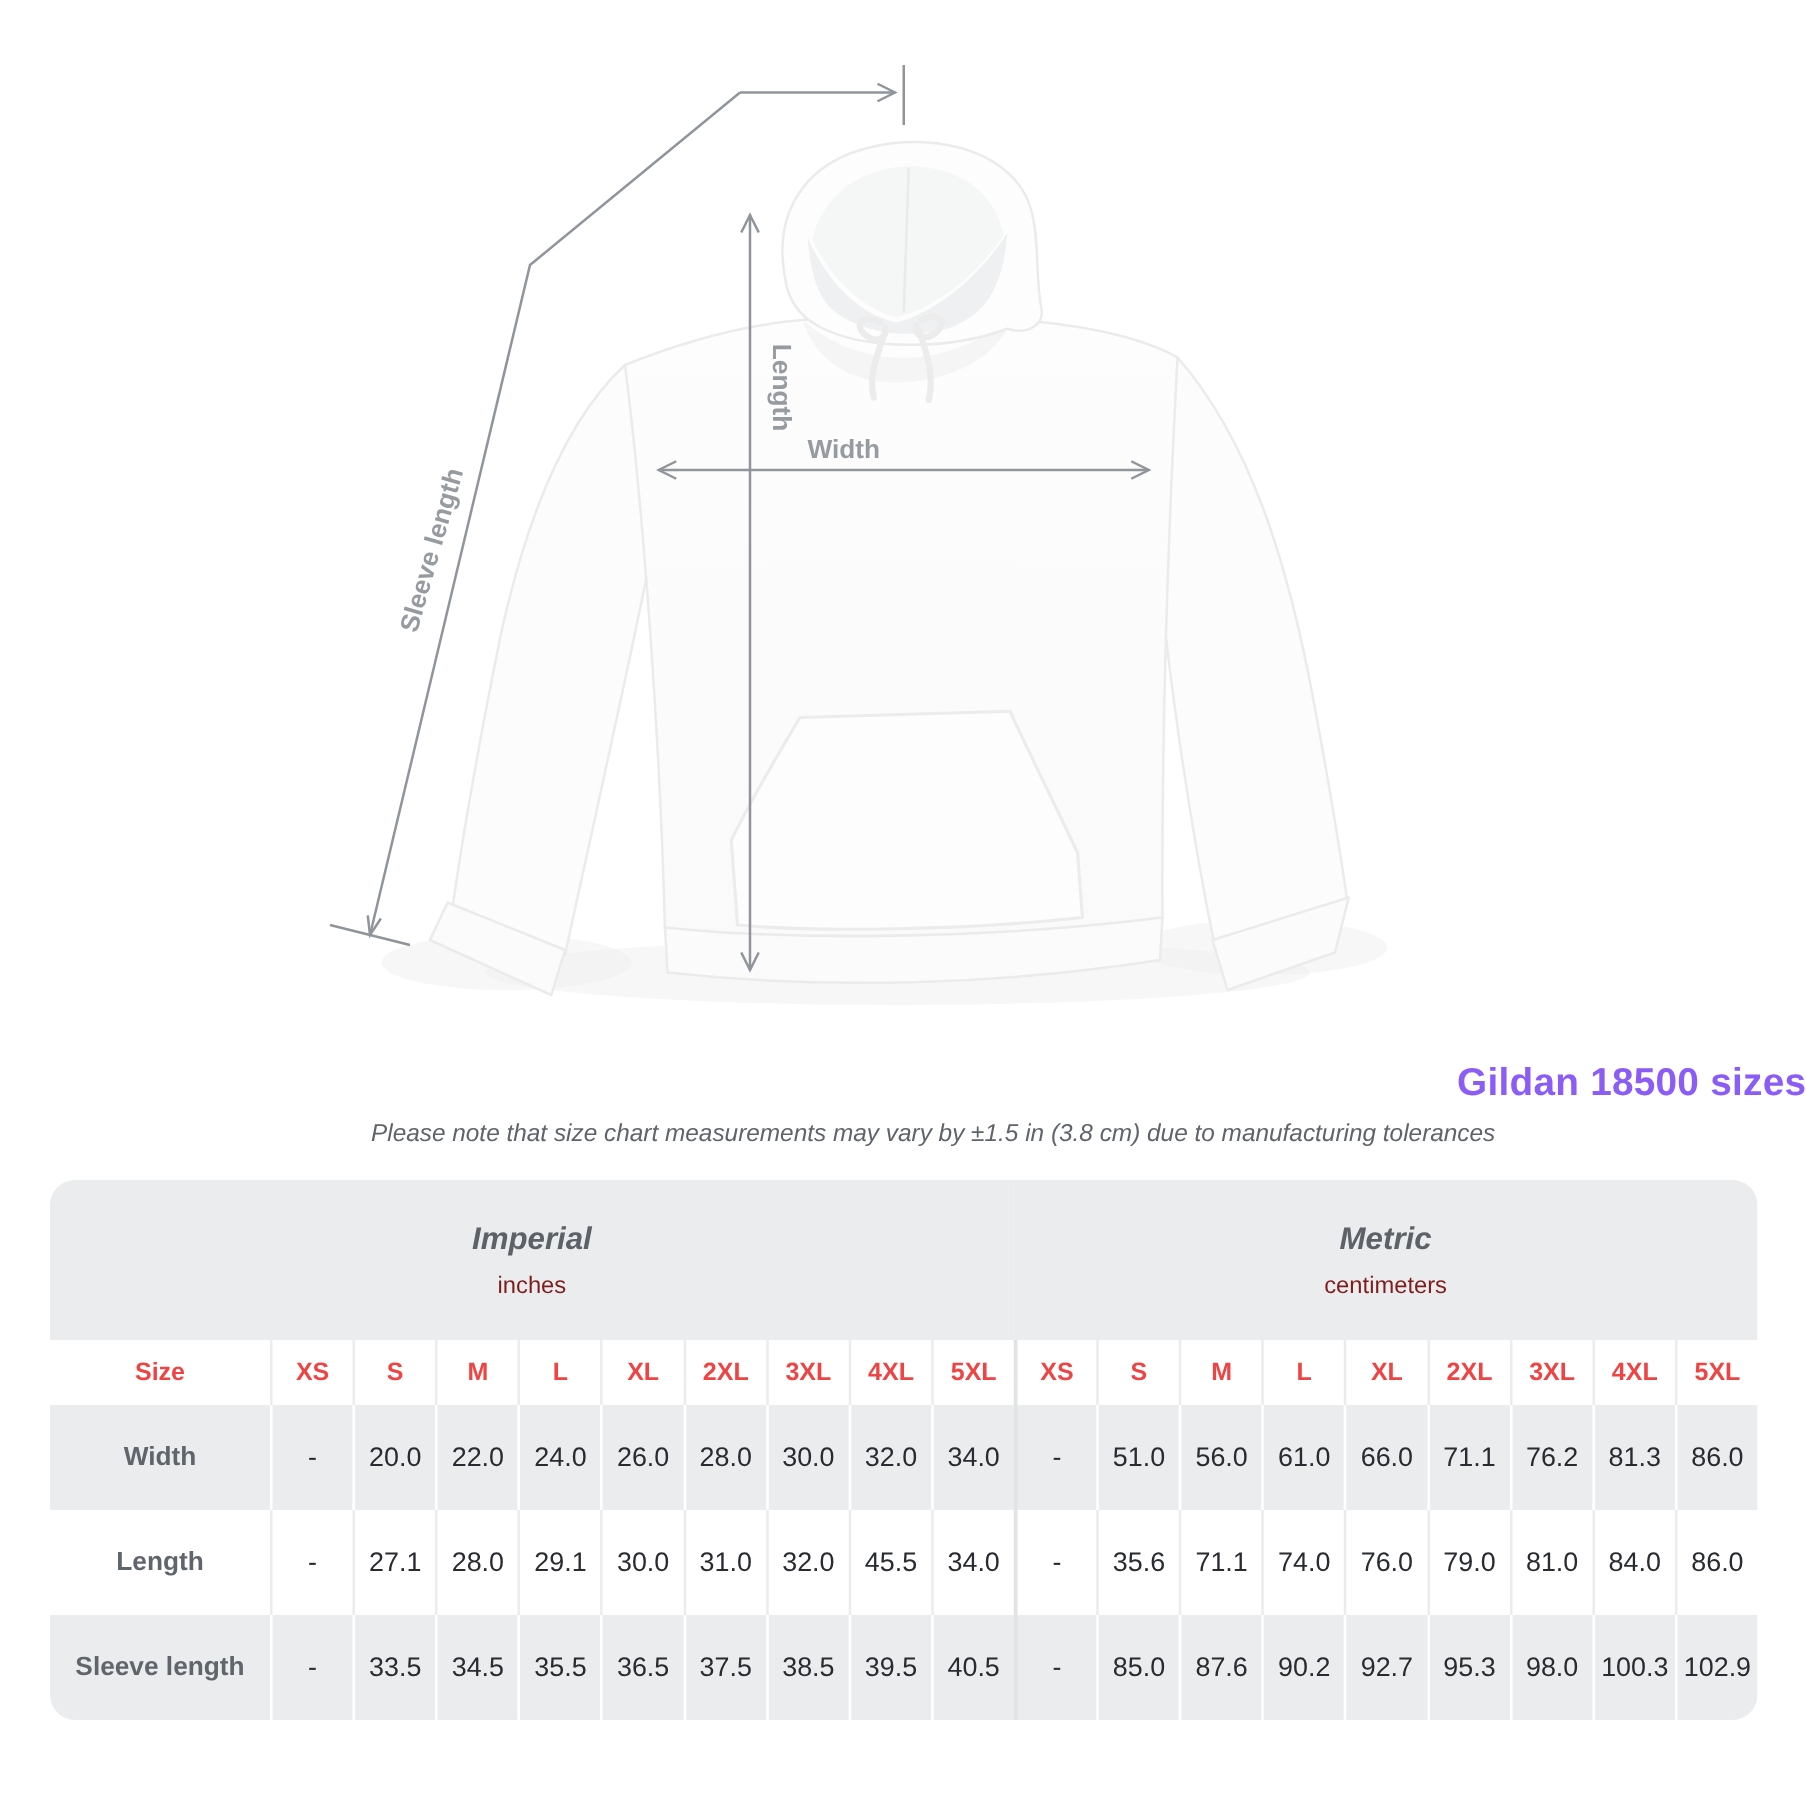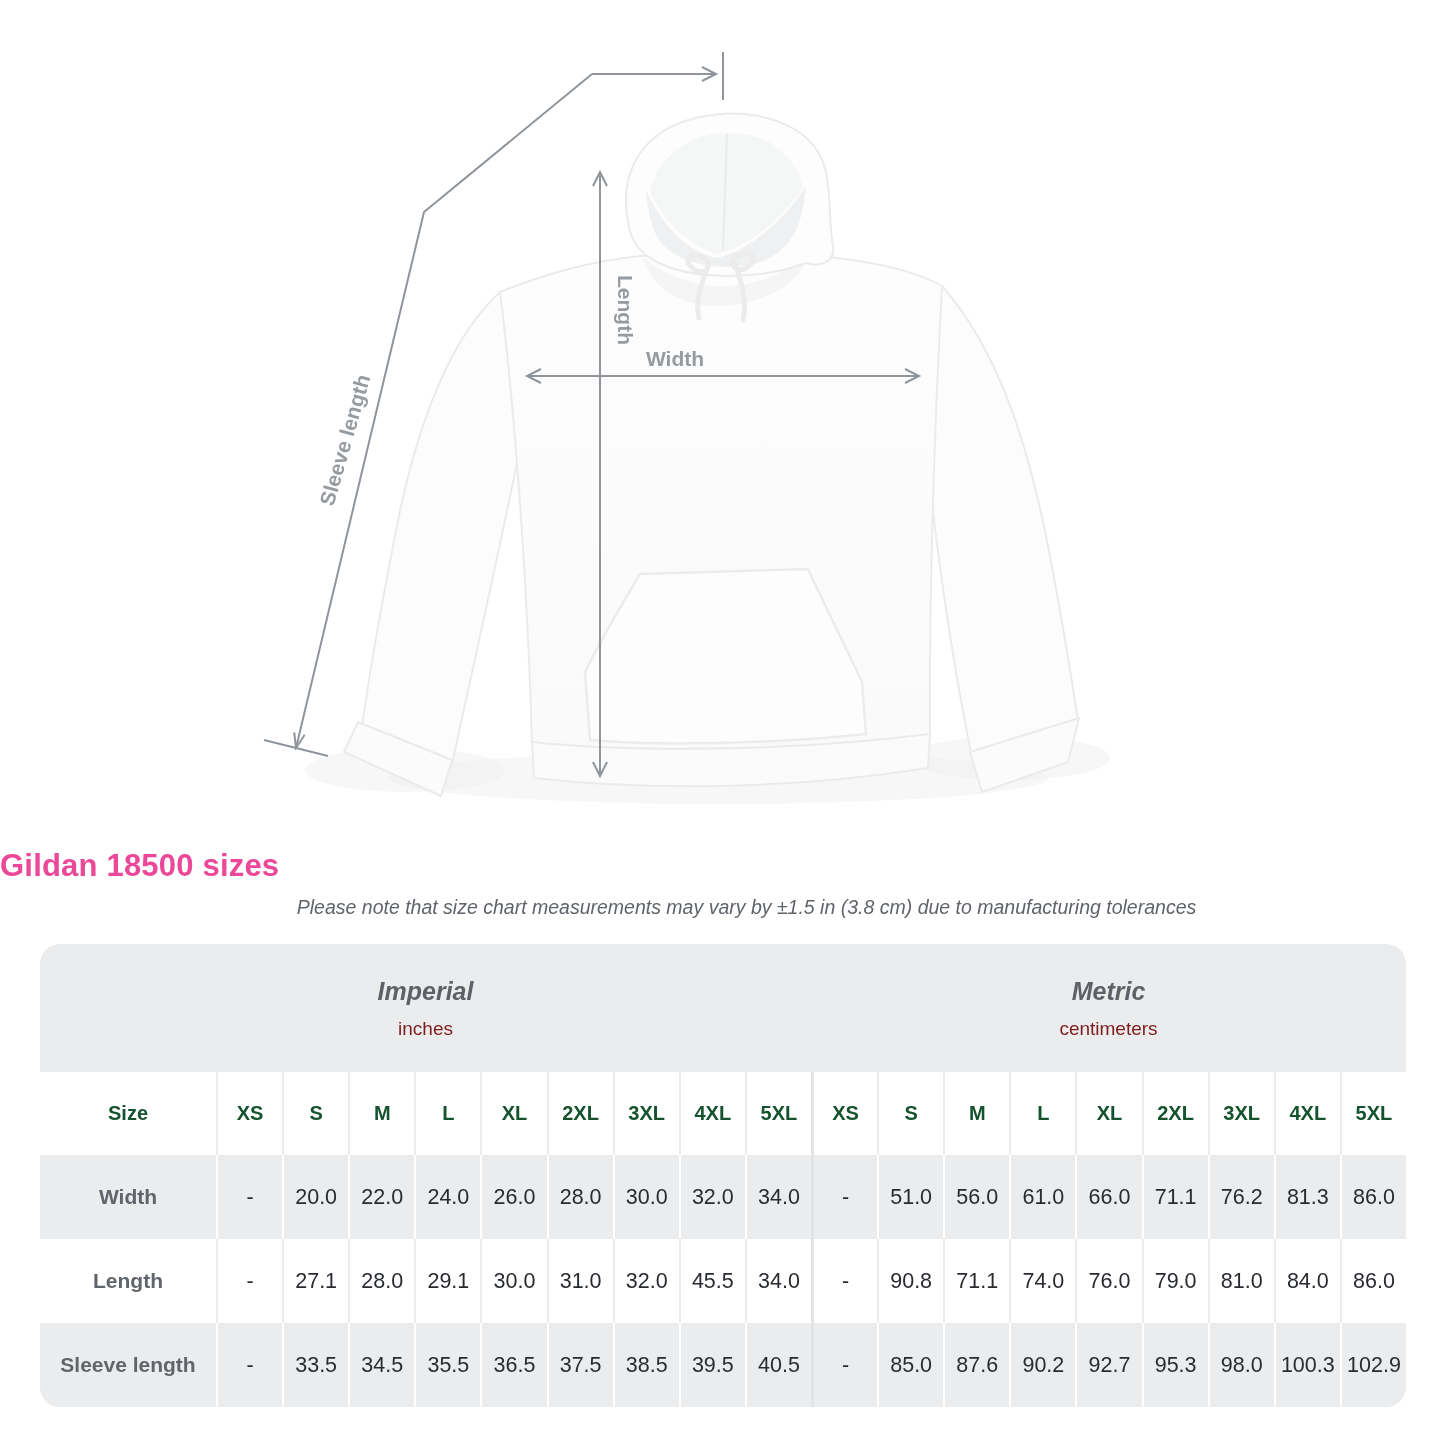--- a/index.html
+++ b/index.html
@@ -11,7 +11,7 @@
   .figure{position:absolute;top:0;left:0;width:1445px;height:820px;}
   .page-title{
     position:absolute;top:848px;left:0;width:100%;
-    text-align:left;font-size:31px;font-weight:bold;color:#ec4899;letter-spacing:.2px;
+    text-align:right;font-size:31px;font-weight:bold;color:#8b5cf6;letter-spacing:.2px;
   }
   .subtitle{
     position:absolute;top:896px;left:0;width:100%;

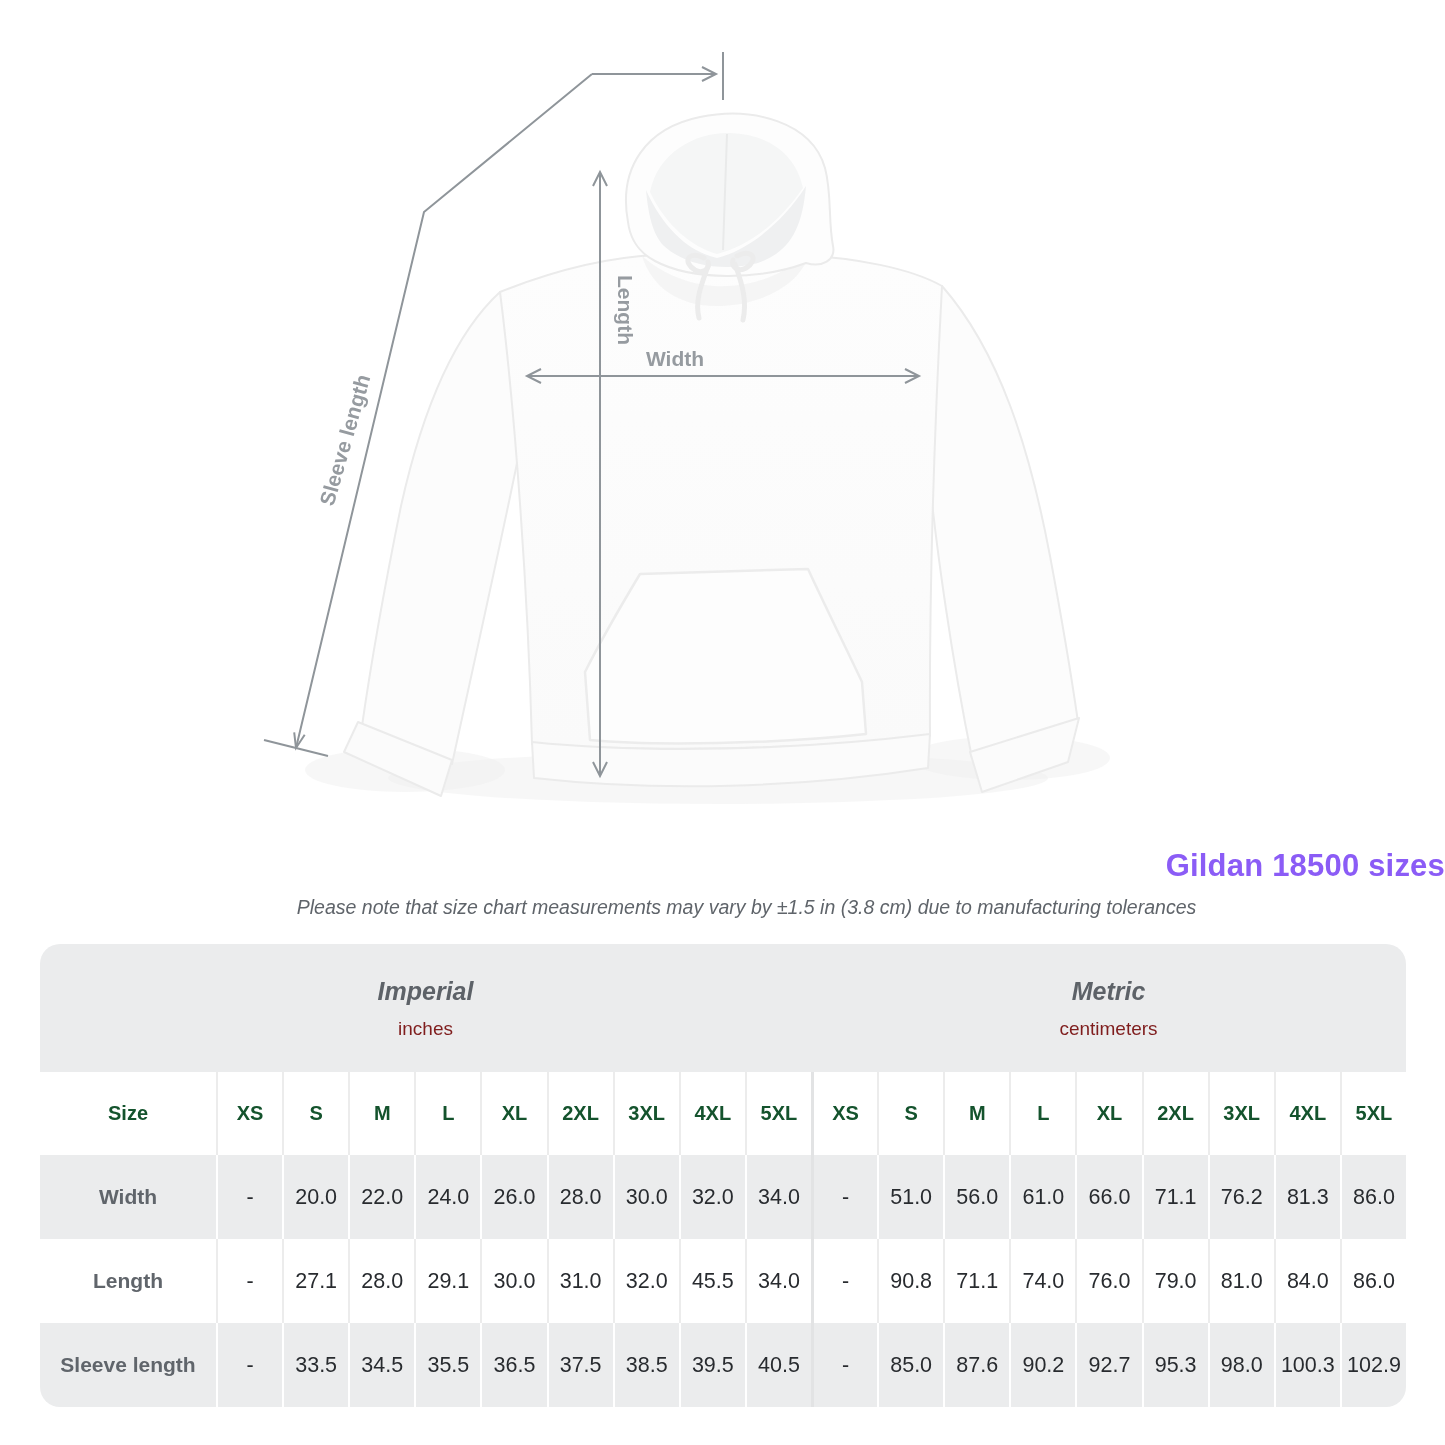--- a/index.html
+++ b/index.html
@@ -34,7 +34,7 @@
   .band-title{font-size:25px;font-weight:bold;font-style:italic;color:#5d6268;}
   .band-unit{font-size:19px;color:#7f1d1d;margin-top:12px;}
   .cell{display:flex;align-items:center;justify-content:center;white-space:nowrap;}
-  .hdr{height:83px;font-size:20px;font-weight:bold;color:#14532d;background:#ffffff;}
+  .hdr{height:52px;font-size:20px;font-weight:bold;color:#ef4444;background:#ffffff;}
   .lbl{height:84px;font-size:21px;font-weight:bold;color:#60656b;}
   .val{height:84px;font-size:21.5px;color:#282b2f;}
   .g{background:#ebeced;}

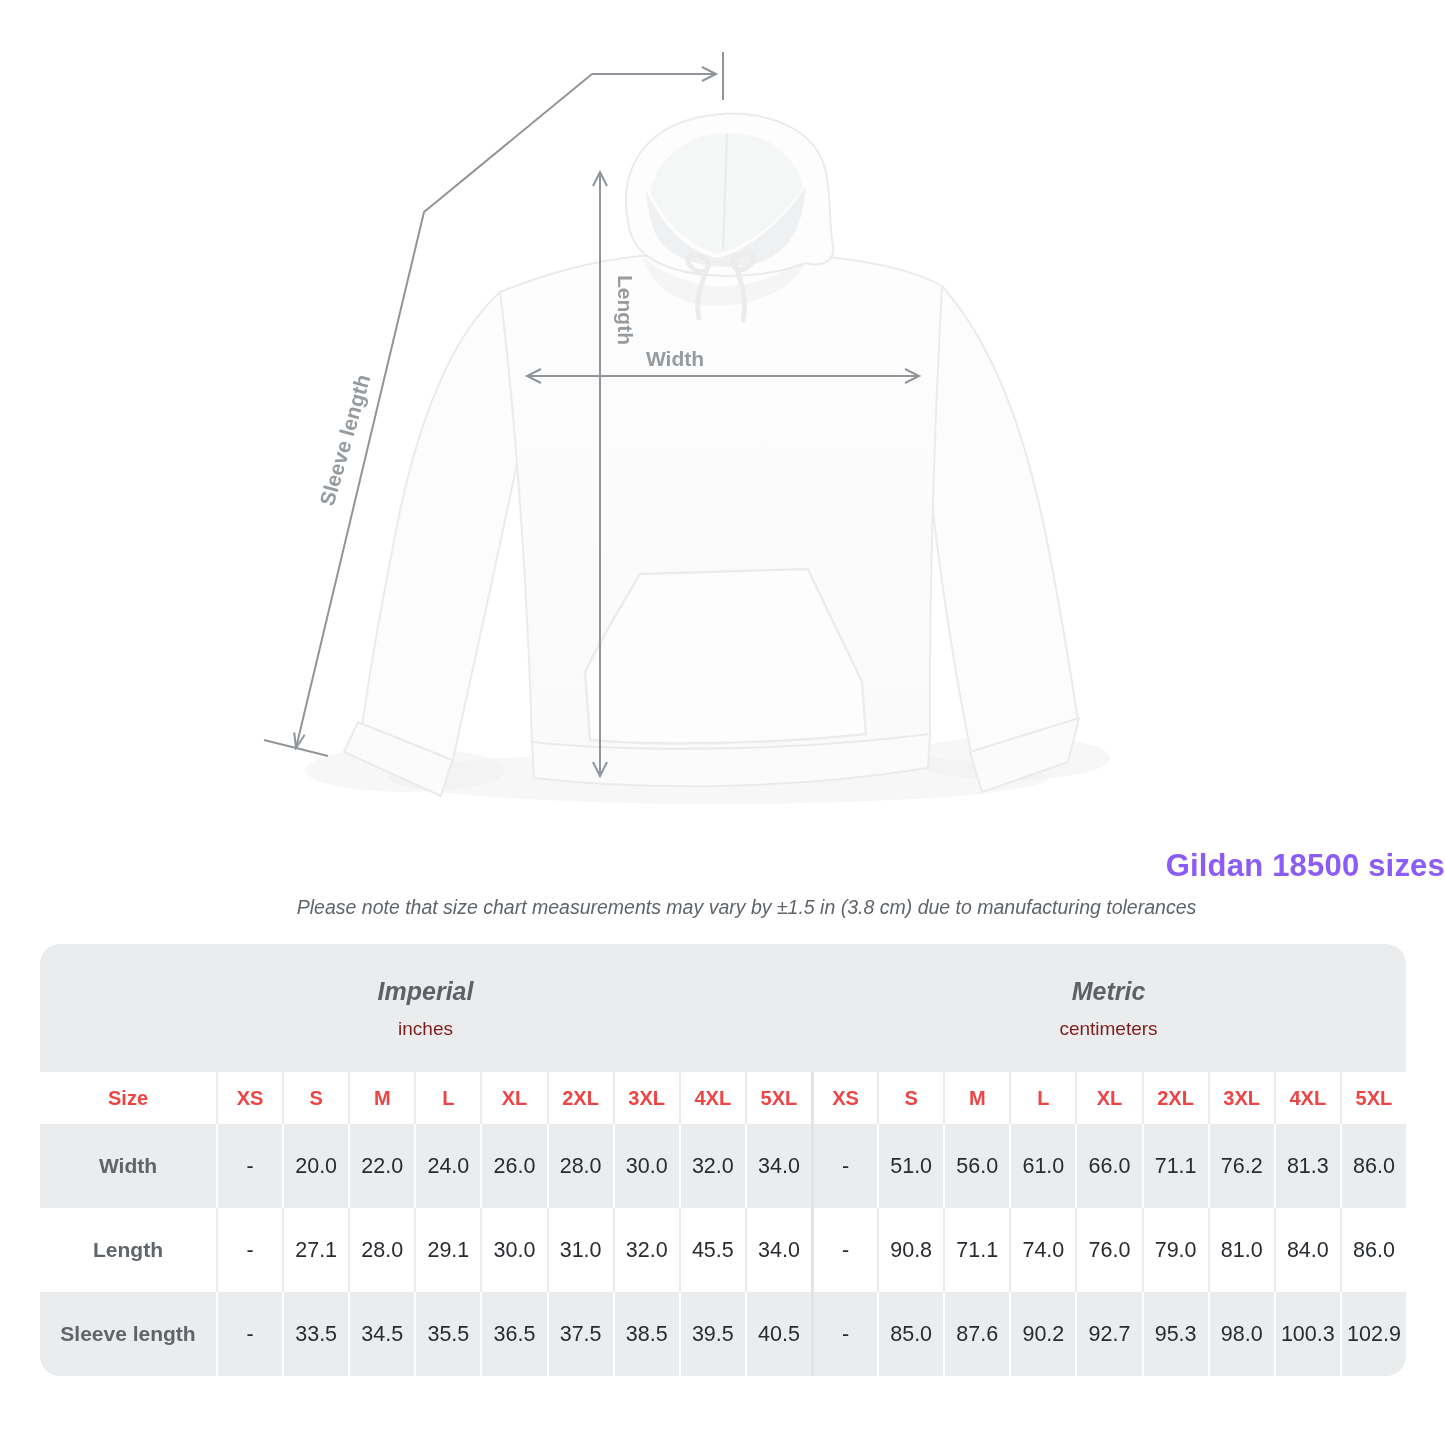--- a/index.html
+++ b/index.html
@@ -186,7 +186,7 @@
       <div class="cell val w sep-w">45.5</div>
       <div class="cell val w sep-w">34.0</div>
       <div class="cell val w sec">-</div>
-      <div class="cell val w sep-w">90.8</div>
+      <div class="cell val w sep-w">35.6</div>
       <div class="cell val w sep-w">71.1</div>
       <div class="cell val w sep-w">74.0</div>
       <div class="cell val w sep-w">76.0</div>

